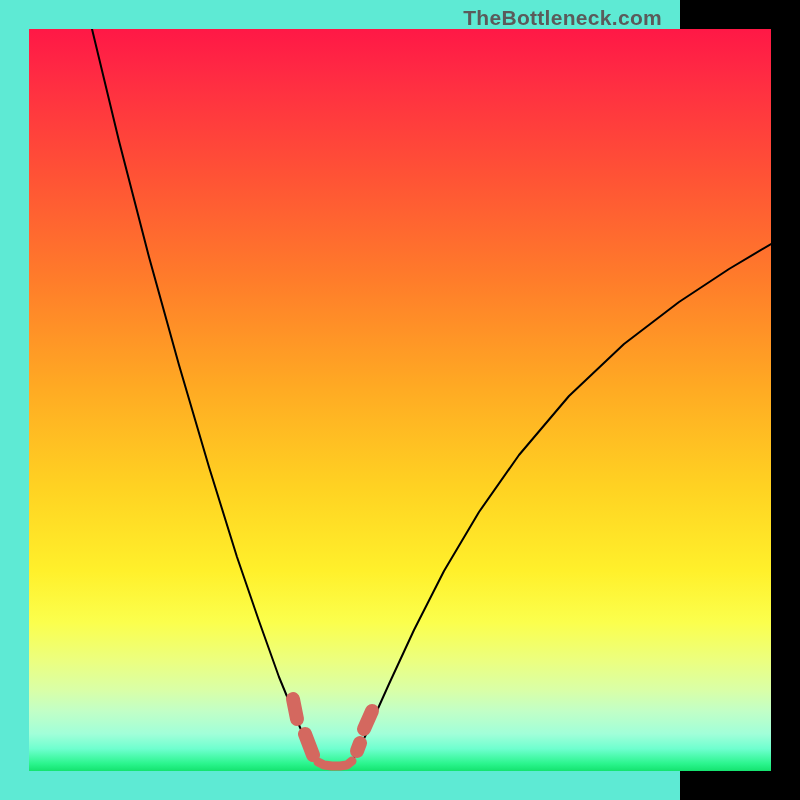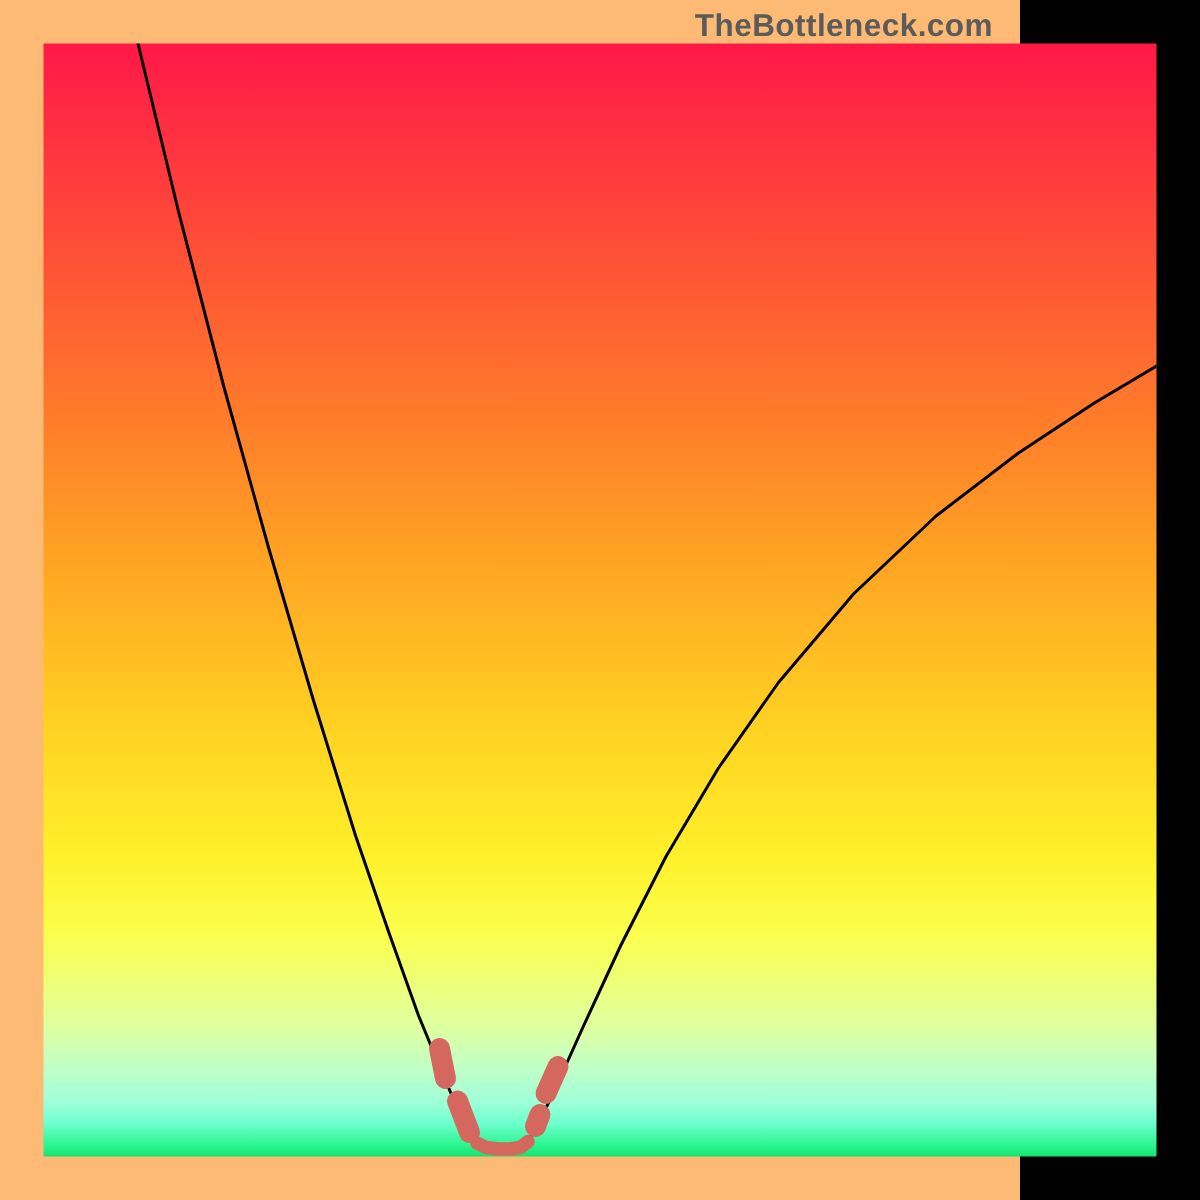--- a/index.html
+++ b/index.html
@@ -14,7 +14,7 @@
     position: relative;
     width: 680px;
     height: 800px;
-    background: #fdba74;
+    background: #5eead4;
   }
   .plot {
     position: absolute;

